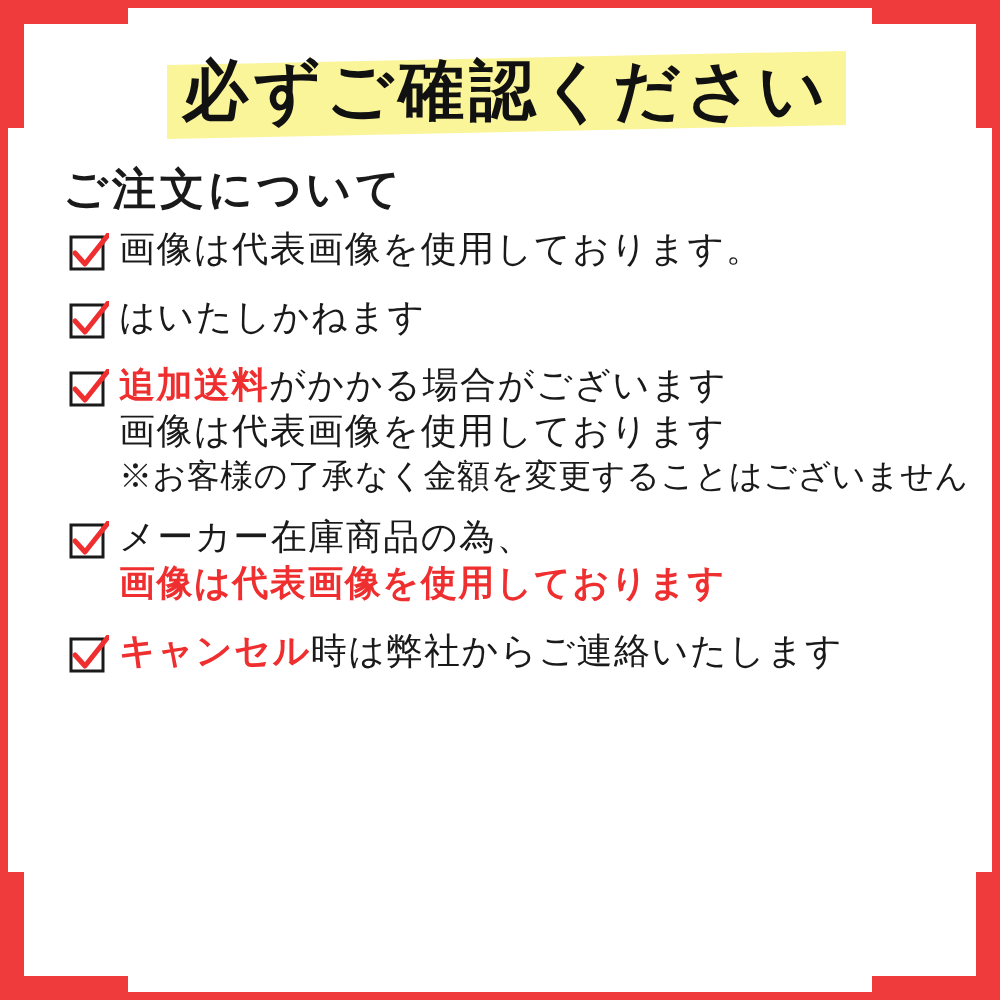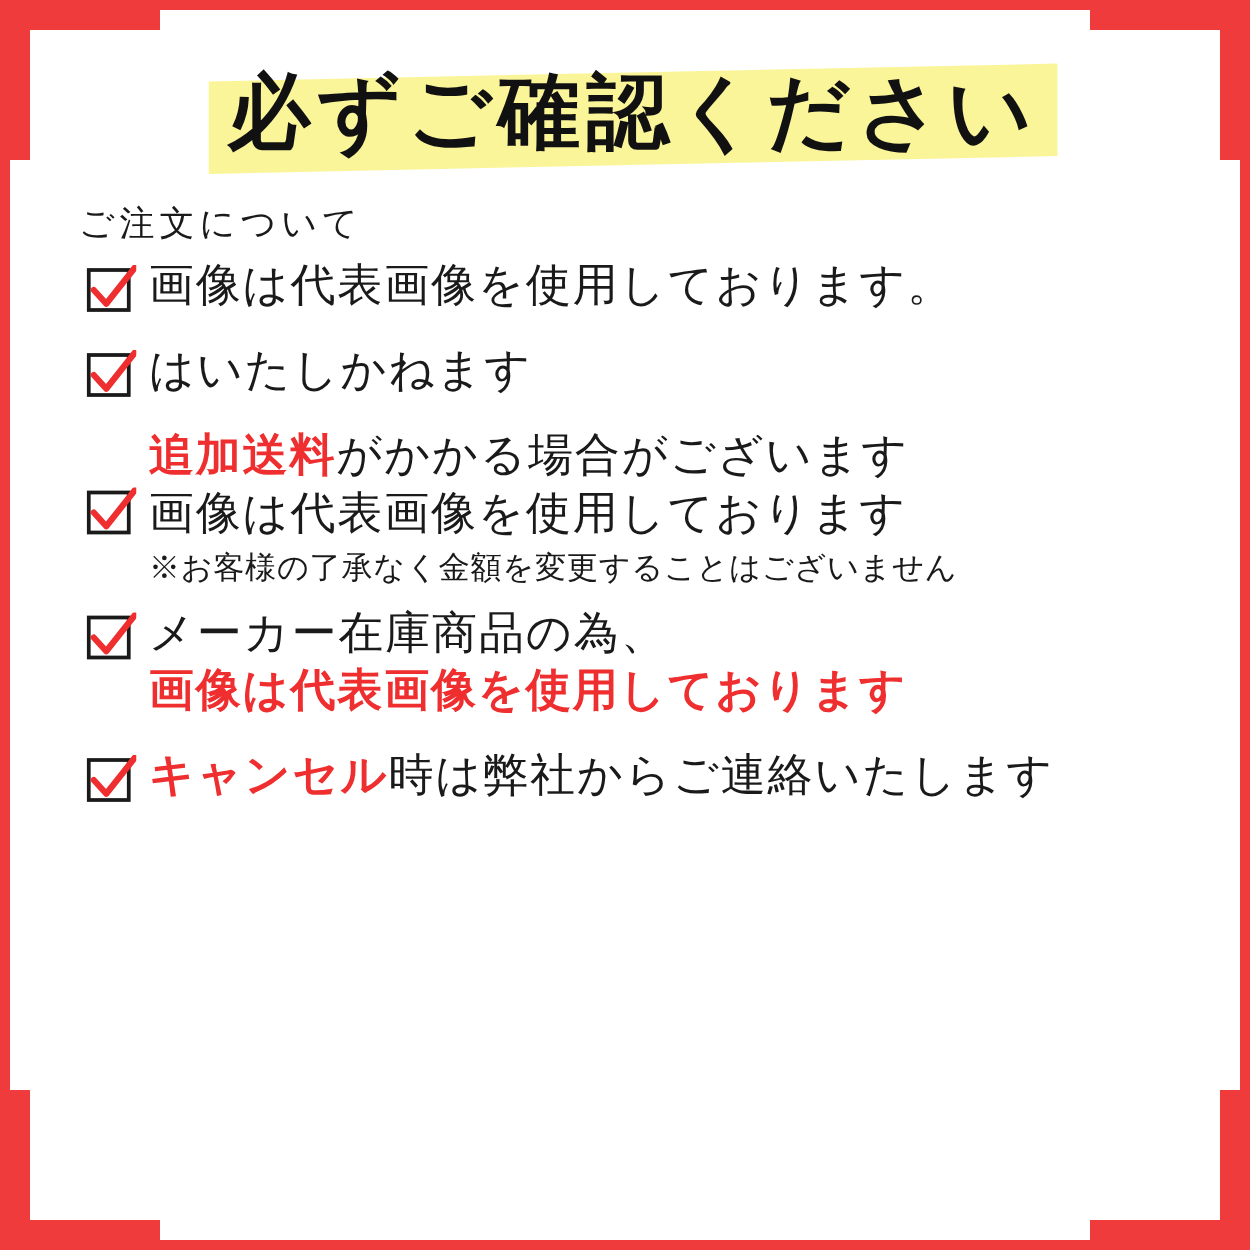--- a/index.html
+++ b/index.html
@@ -72,8 +72,8 @@
   }
 
   .section-heading {
-    font-size: 28px;
-    font-weight: normal;
+    font-size: 44px;
+    font-weight: bold;
     color: #1a1a1a;
     letter-spacing: 4px;
     margin: 6px 0 10px 8px;

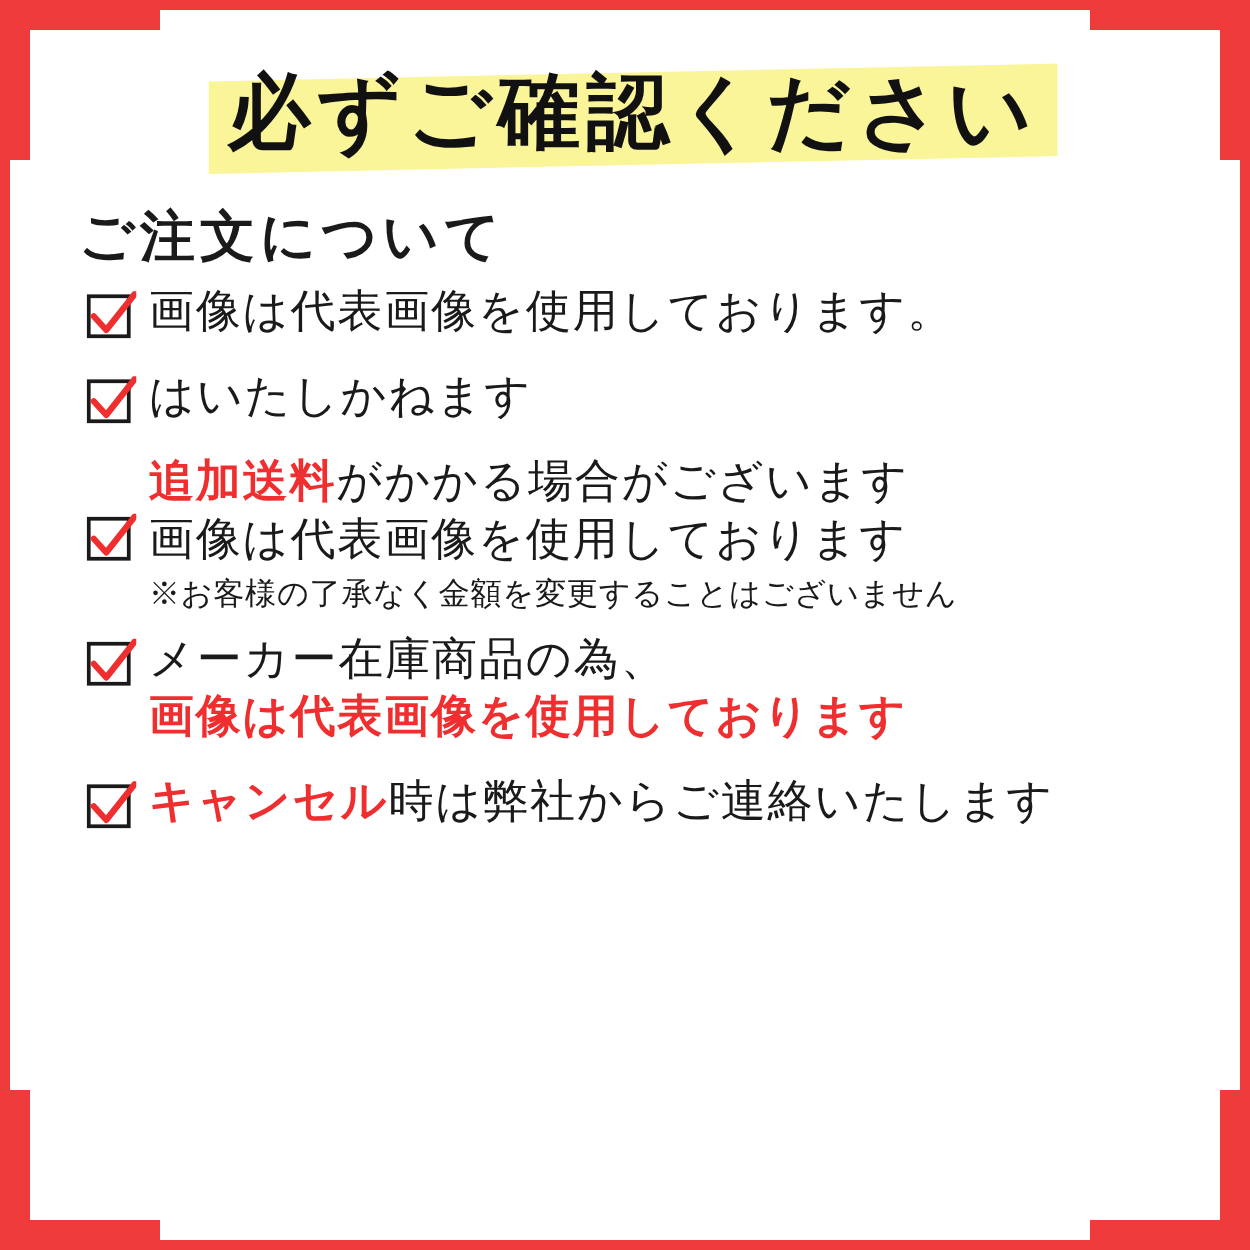--- a/index.html
+++ b/index.html
@@ -115,7 +115,7 @@
     margin-top: 2px;
     white-space: nowrap;
   }
-  .tight { margin-bottom: 14px; align-items: center; }
+  .tight { margin-bottom: 24px; }
   .sec2 { margin-top: 14px; }
 </style>
 </head>

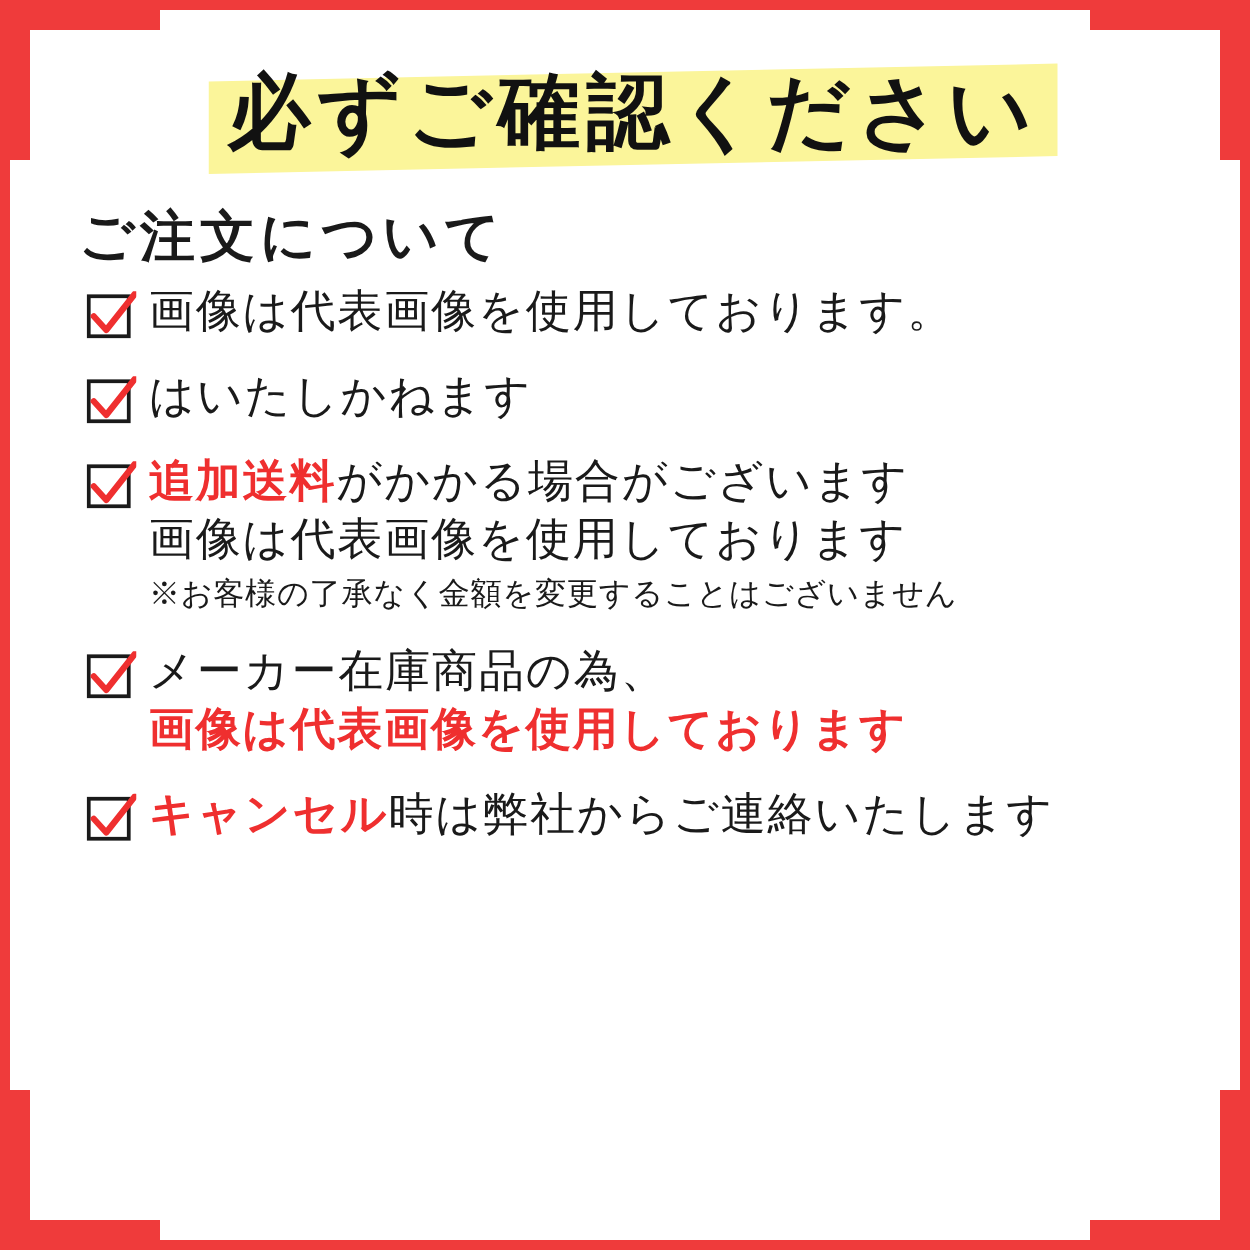--- a/index.html
+++ b/index.html
@@ -108,7 +108,7 @@
   .red { color: #ef2f2f; font-weight: bold; }
   .blk { color: #1a1a1a; }
   .note {
-    font-size: 25px;
+    font-size: 33px;
     line-height: 34px;
     color: #1a1a1a;
     letter-spacing: 0.5px;

